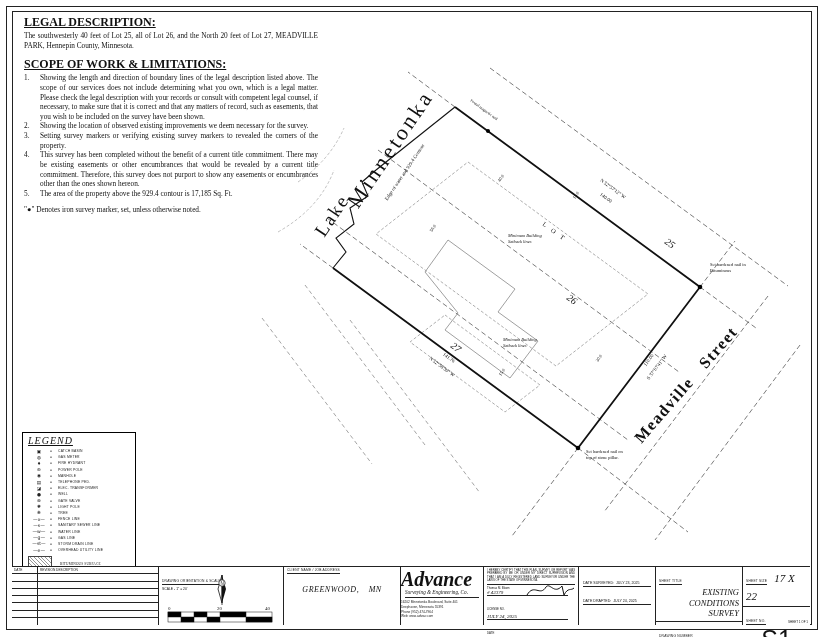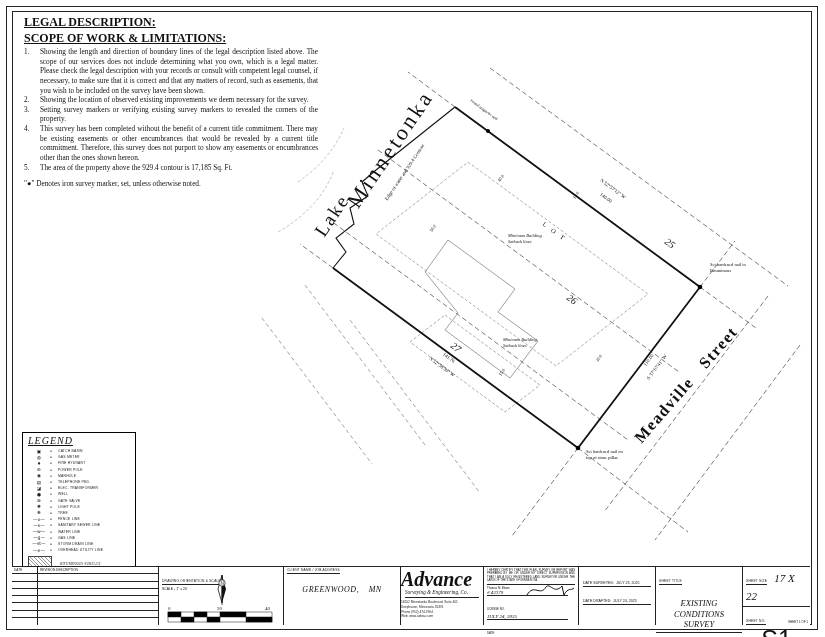--- a/index.html
+++ b/index.html
@@ -167,6 +167,7 @@
 
   <div class="textblock">
     <div class="dochead">LEGAL DESCRIPTION:</div>
+    <div class="docbody">The southwesterly 40 feet of Lot 25, all of Lot 26, and the North 20 feet of Lot 27, MEADVILLE PARK, Hennepin County, Minnesota.</div>
 
     <div class="dochead">SCOPE OF WORK &amp; LIMITATIONS:</div>
     <div class="scopelist">

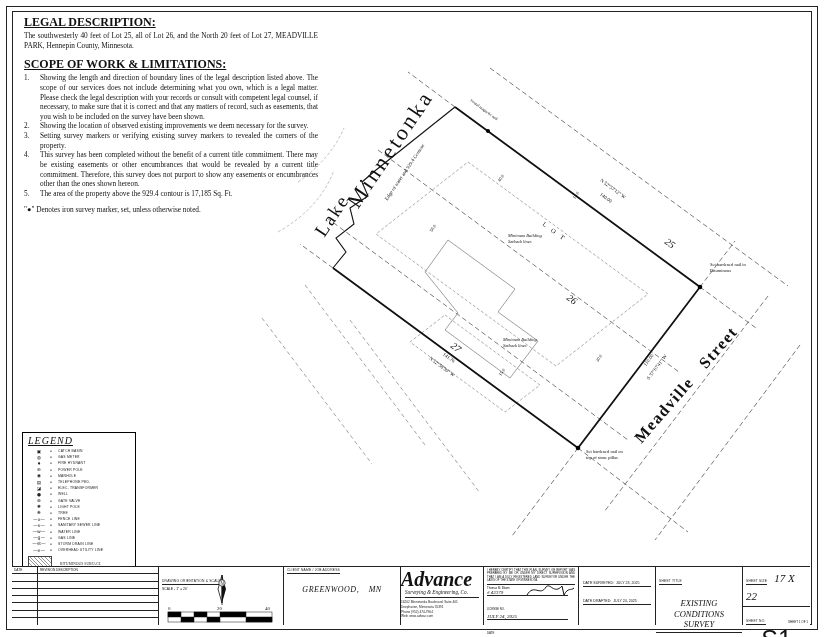--- a/index.html
+++ b/index.html
@@ -72,7 +72,7 @@
   .dateline{font-family:"Liberation Sans",sans-serif;font-size:3.6px;border-bottom:.6px solid #222;padding-bottom:1px;margin-bottom:12px;white-space:nowrap;}
 
   .stitle-inner{padding:1px 3px;text-align:left;height:100%;box-sizing:border-box;}
-  .stitle-main{text-align:center;font-style:italic;font-size:8.5px;line-height:1.25;word-spacing:3px;margin-top:12px;border-bottom:none;}
+  .stitle-main{text-align:right;font-style:italic;font-size:8.5px;line-height:1.25;word-spacing:3px;margin-top:1px;border-bottom:none;}
   .stitle-div{border-top:.6px solid #222;margin:2px -3px 1px -3px;padding:1px 3px 0 3px;}
 
   .size-inner{padding:1px 3px;height:100%;box-sizing:border-box;position:relative;}

